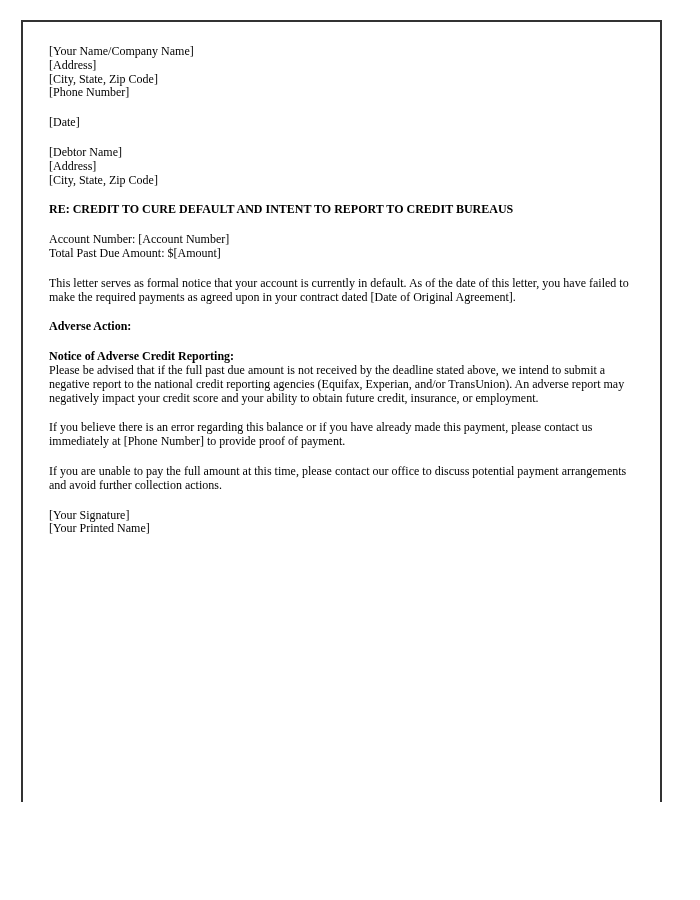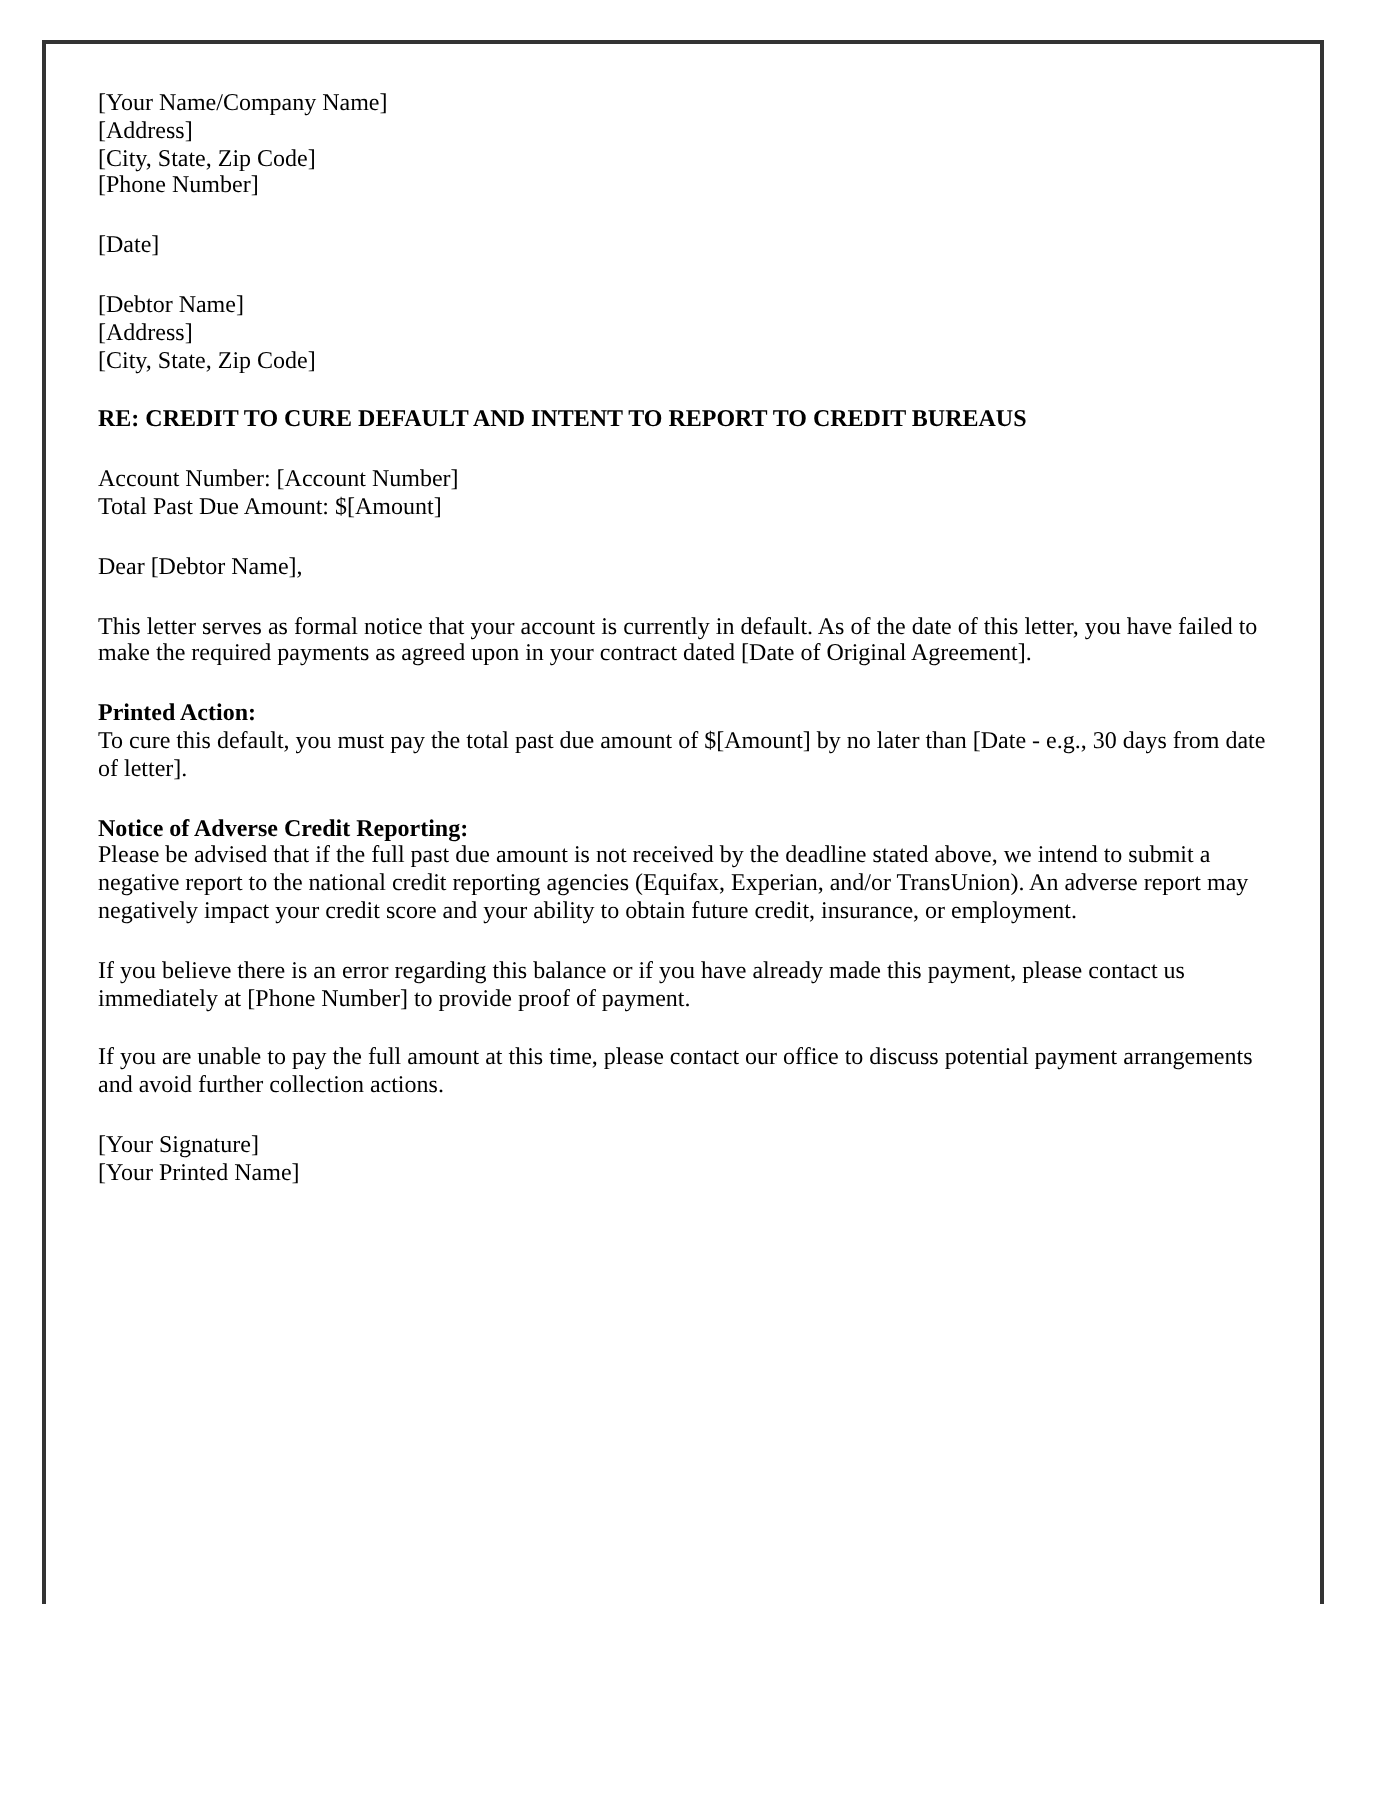--- a/index.html
+++ b/index.html
@@ -70,7 +70,6 @@
     <span>Total Past Due Amount: $[Amount]</span>
   </p>
 
-  <p>Dear [Debtor Name],</p>
 
   <p>This letter serves as formal notice that your account is currently in default. As of the date of this letter, you have failed to make the required payments as agreed upon in your contract dated [Date of Original Agreement].</p>
 

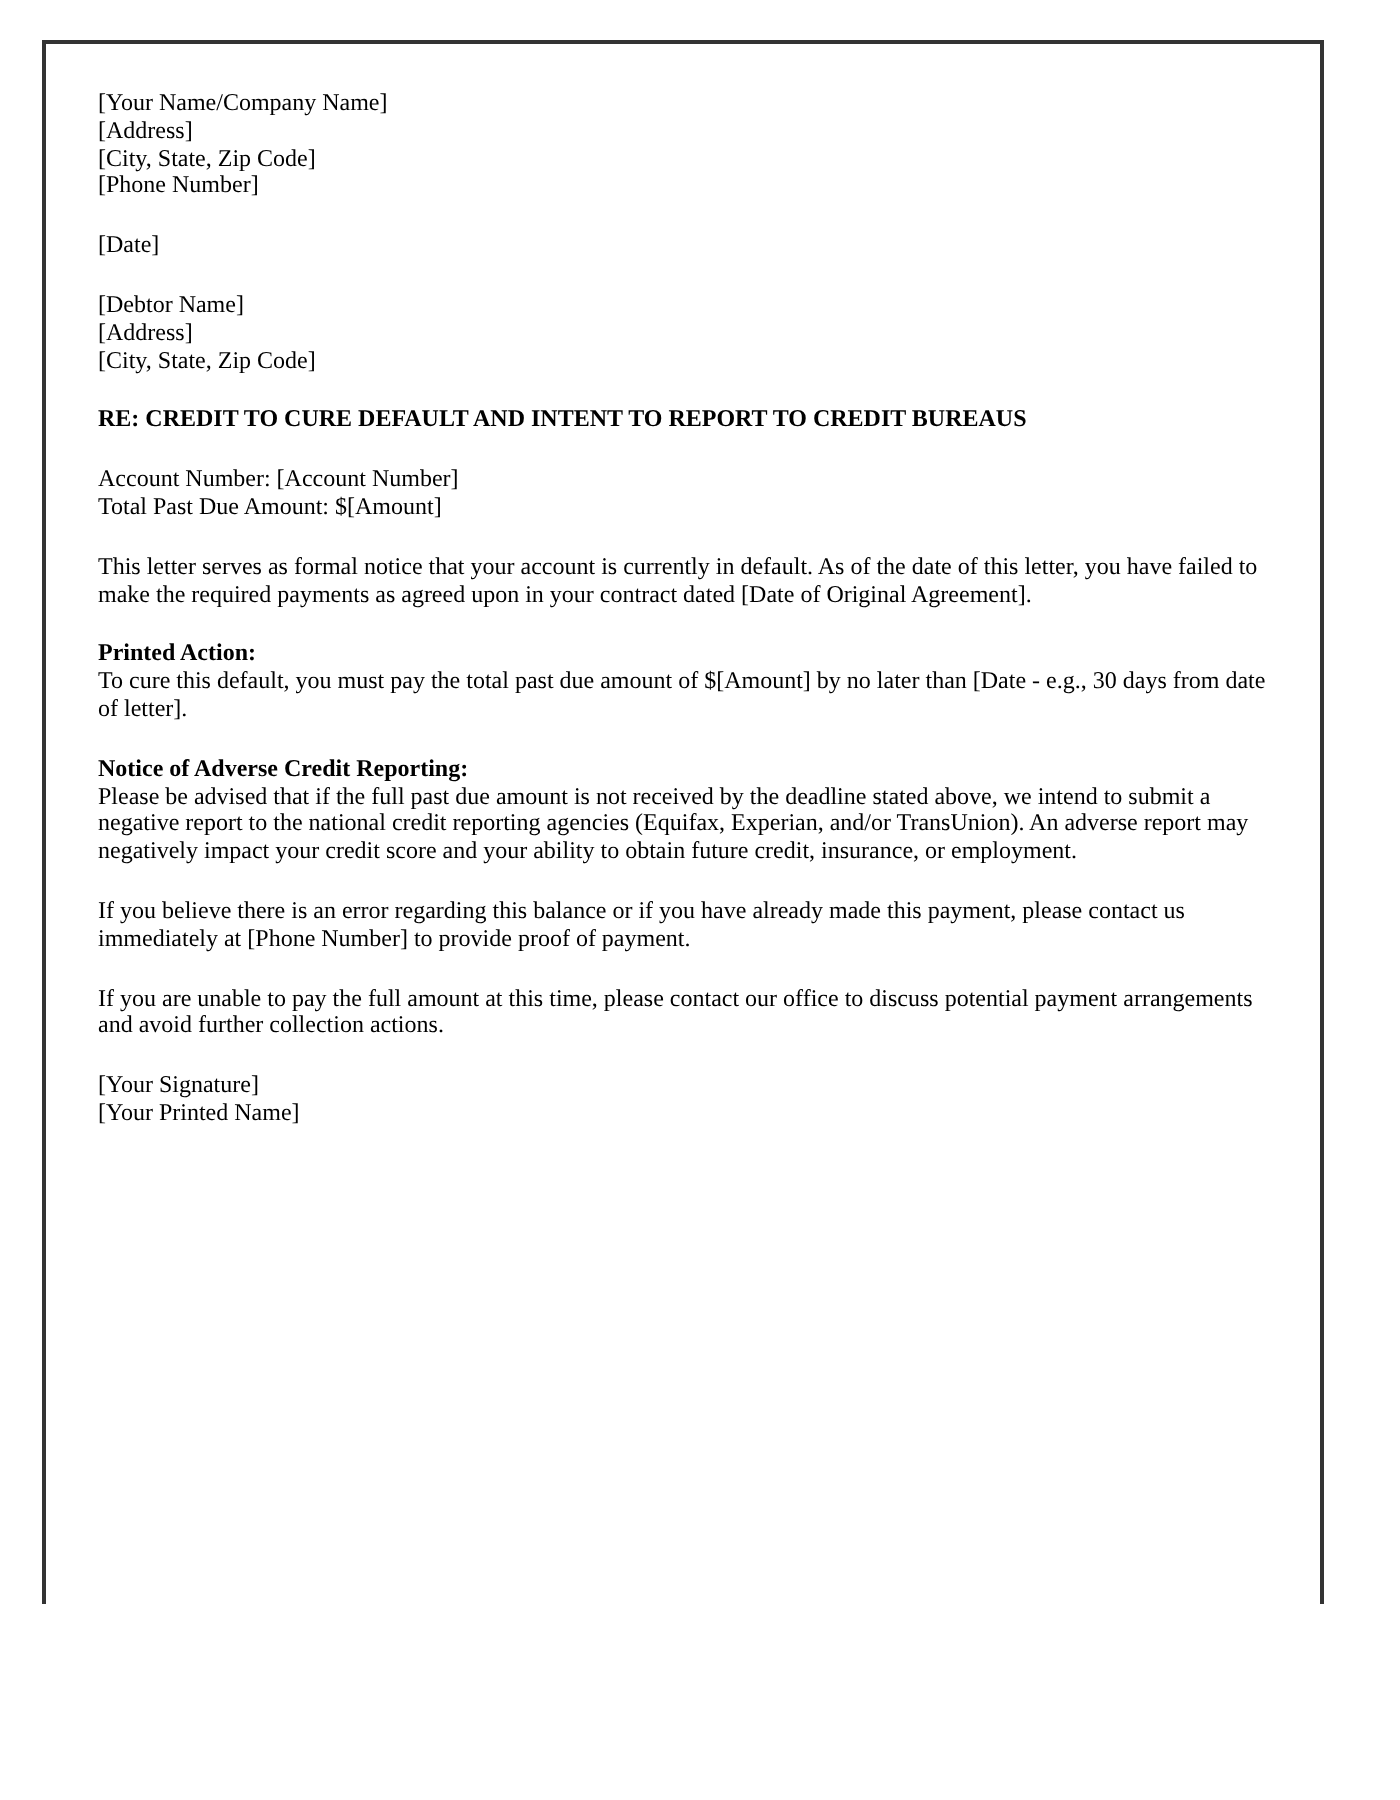--- a/index.html
+++ b/index.html
@@ -74,7 +74,7 @@
   <p>This letter serves as formal notice that your account is currently in default. As of the date of this letter, you have failed to make the required payments as agreed upon in your contract dated [Date of Original Agreement].</p>
 
   <p>
-    <span class="section-heading">Printed Action:</span><br>
+    <span class="section-heading">Adverse Action:</span><br>
     <span>To cure this default, you must pay the total past due amount of $[Amount] by no later than [Date - e.g., 30 days from date of letter].</span>
   </p>
 

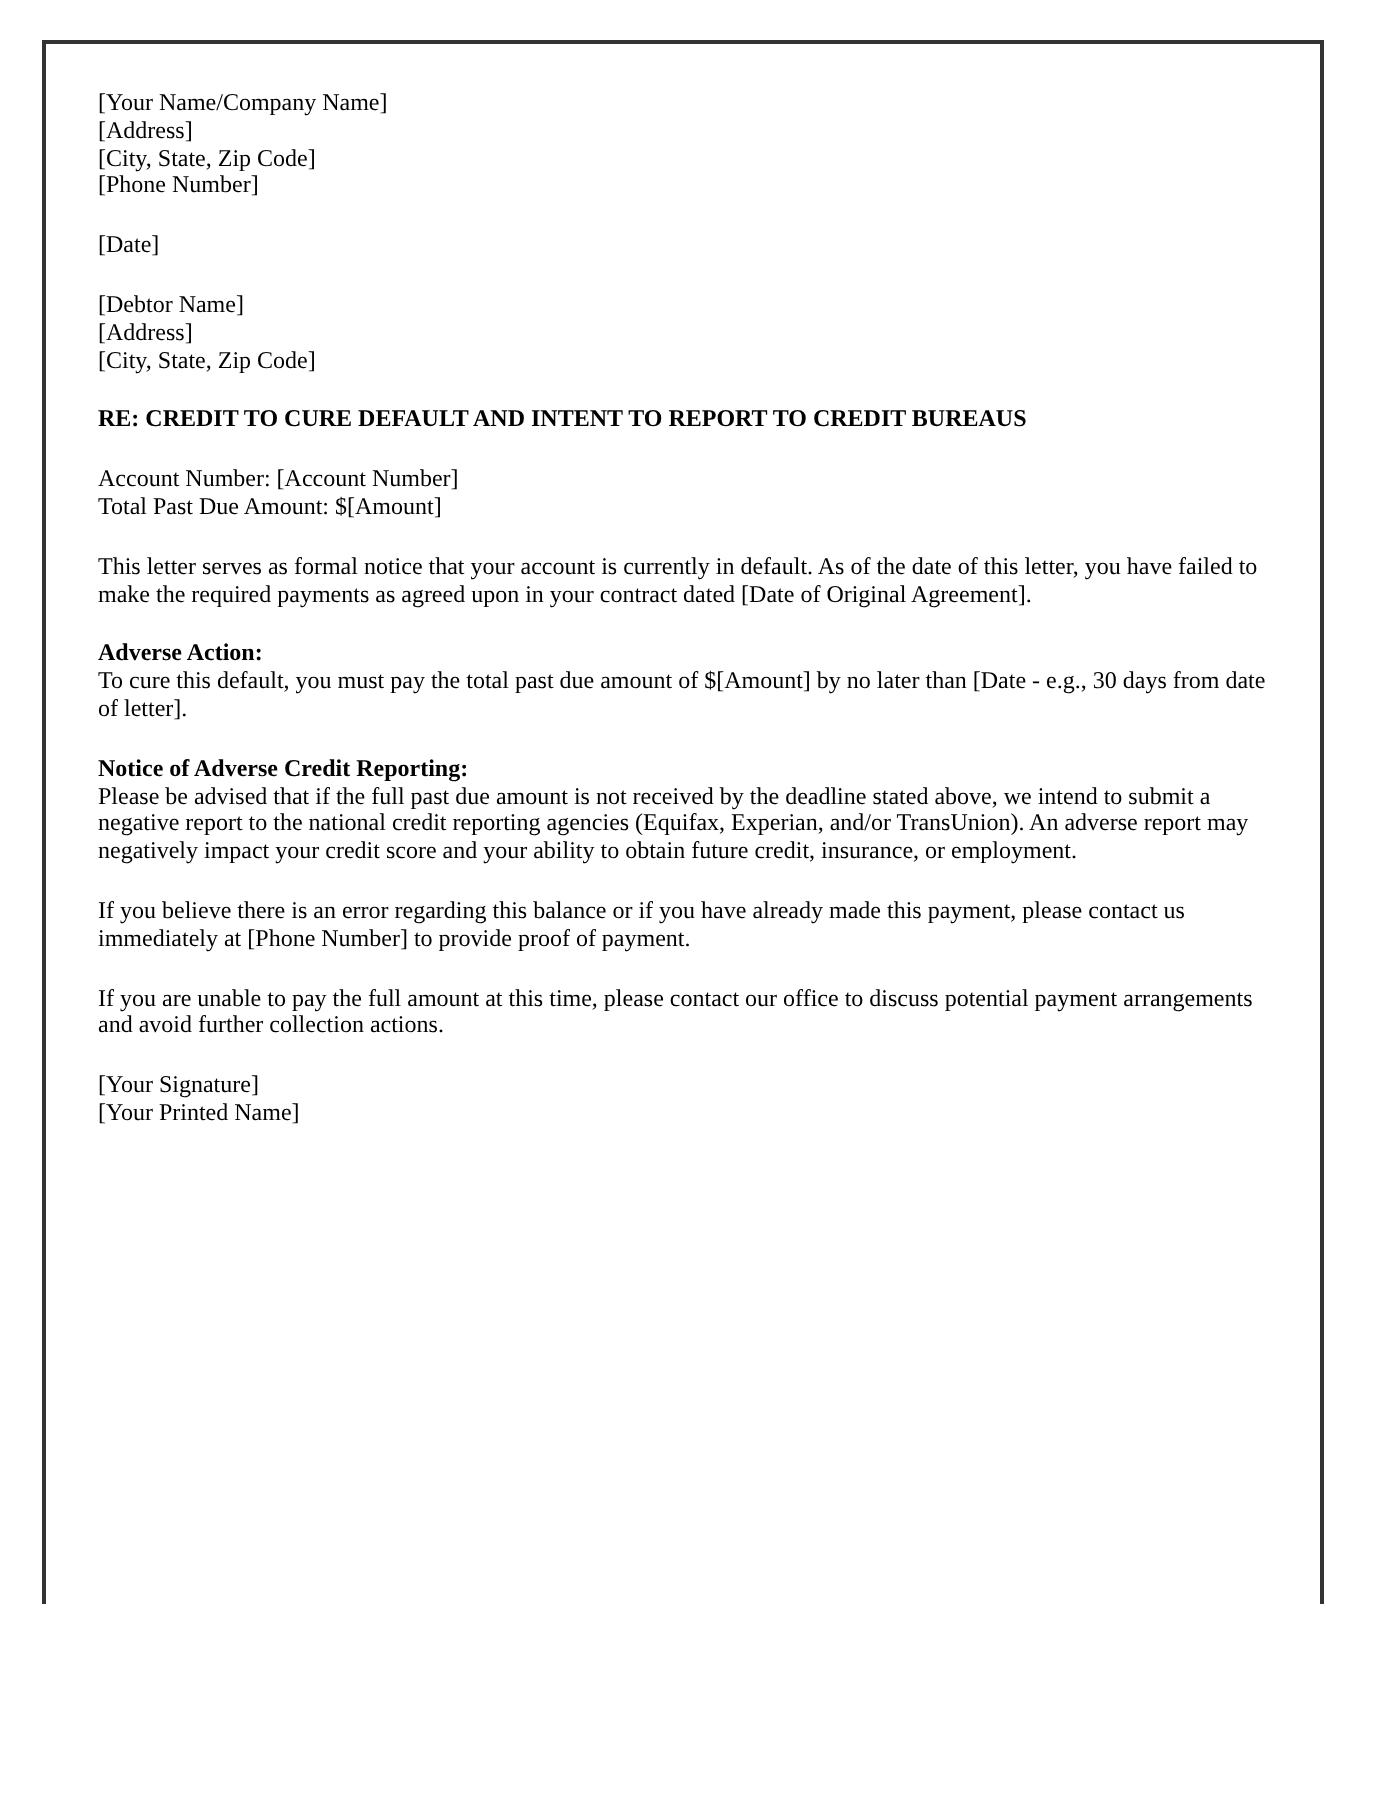--- a/index.html
+++ b/index.html
@@ -75,7 +75,6 @@
 
   <p>
     <span class="section-heading">Adverse Action:</span><br>
-    <span>To cure this default, you must pay the total past due amount of $[Amount] by no later than [Date - e.g., 30 days from date of letter].</span>
   </p>
 
   <p>

